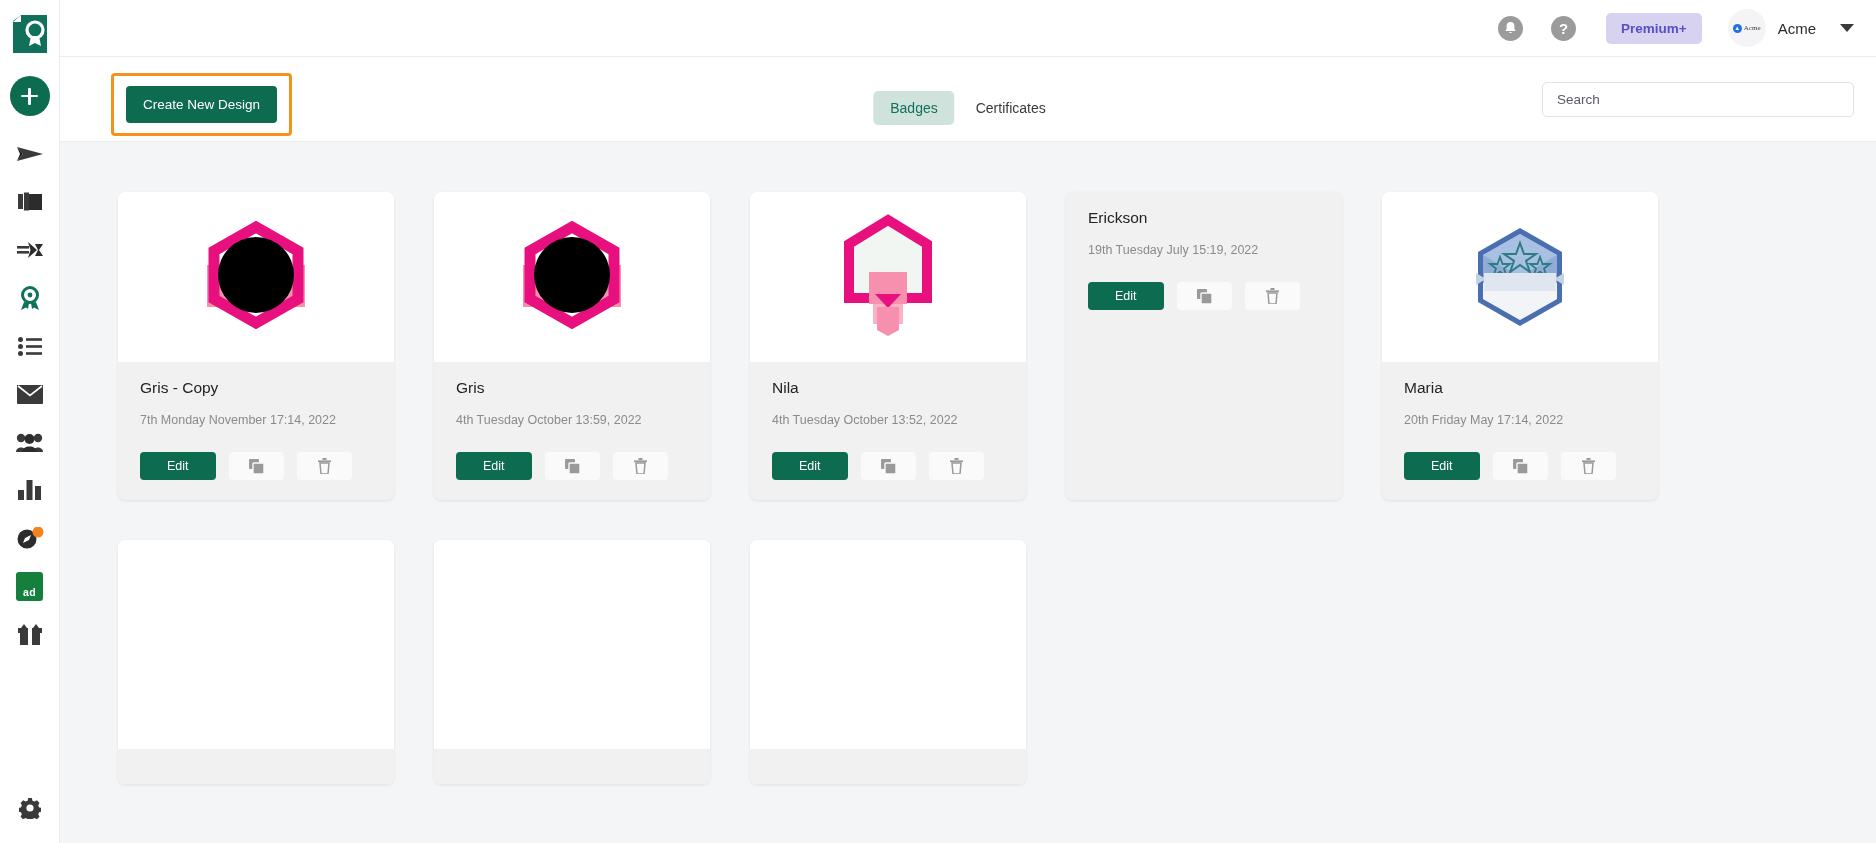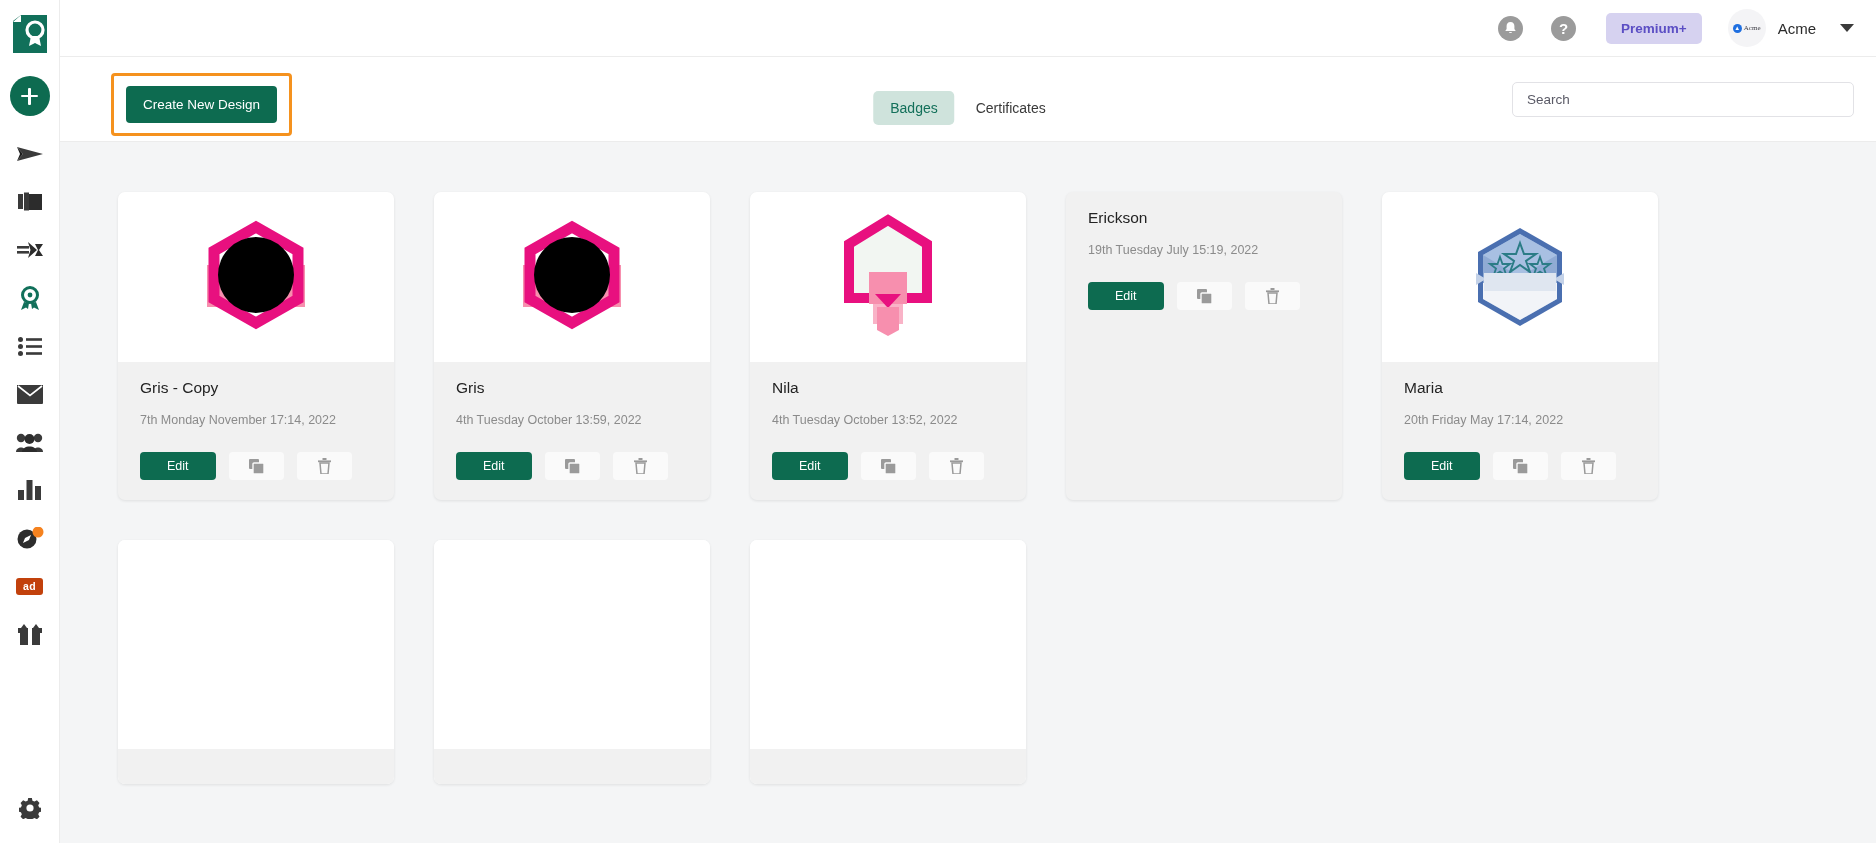--- a/index.html
+++ b/index.html
@@ -92,7 +92,7 @@
     color: #3a3a3a; }
   .tab.active { background: #cfe3dc; color: #13705a; }
   #search-box {
-    position: absolute; right: 22px; top: 25px; width: 342px; height: 35px;
+    position: absolute; right: 22px; top: 25px; width: 312px; height: 35px;
     border: 1px solid #e2e2e6; border-radius: 5px; background: #fff;
     display: flex; align-items: center;
   }

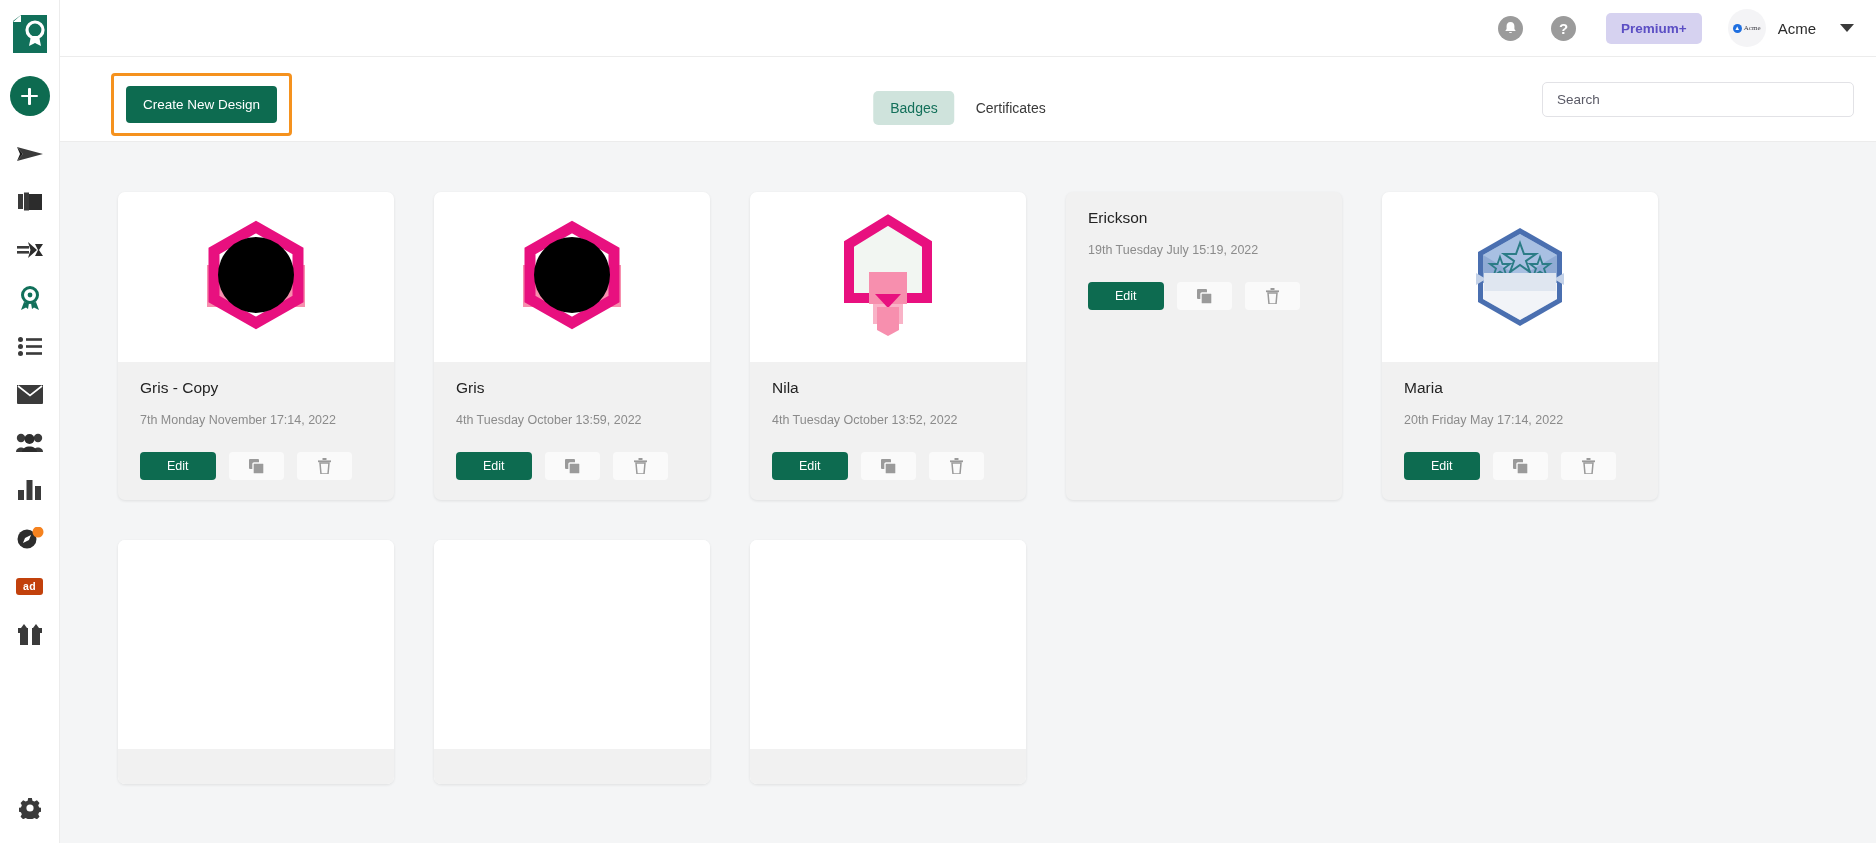--- a/index.html
+++ b/index.html
@@ -37,8 +37,8 @@
   .side-bottom { width: 60px; height: 70px; display: flex;
     align-items: center; justify-content: center; cursor: pointer; }
   .ad-chip {
-    background: #c2410c; color: #fff; font-size: 10.5px; font-weight: 700;
-    border-radius: 3px; padding: 2px 7px 3px; letter-spacing: .3px;
+    background: #15803d; color: #fff; font-size: 10.5px; font-weight: 700;
+    border-radius: 3px; padding: 14px 7px 3px; letter-spacing: .3px;
   }
 
   

